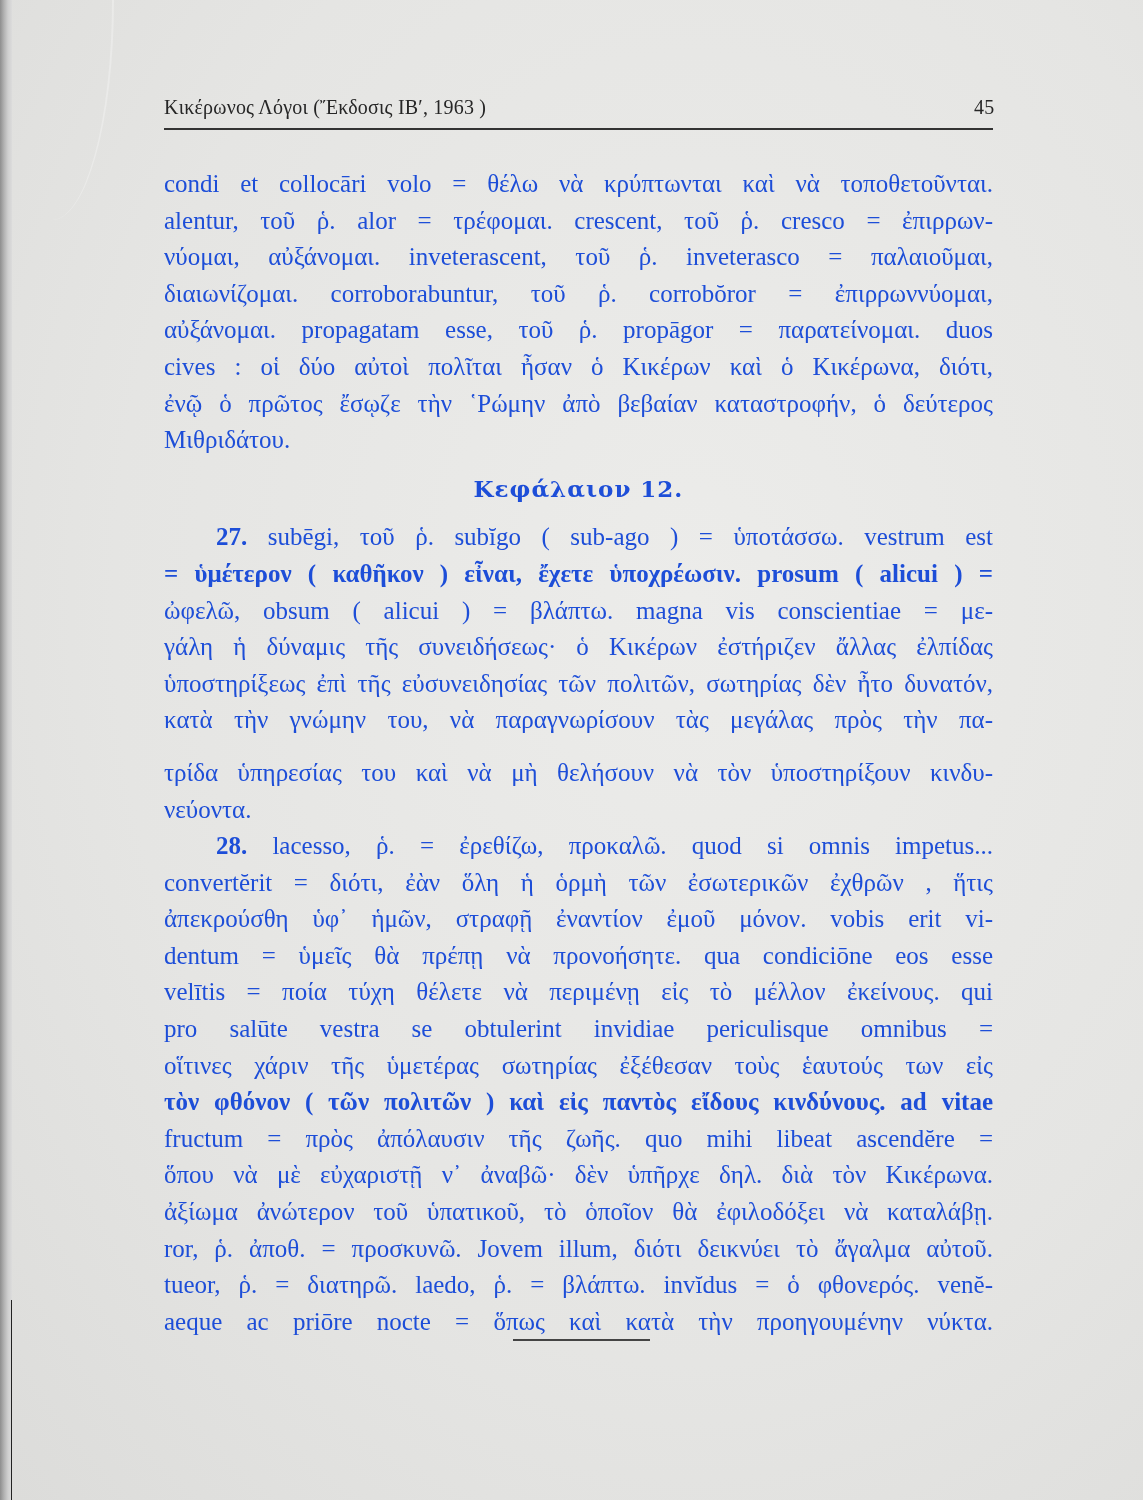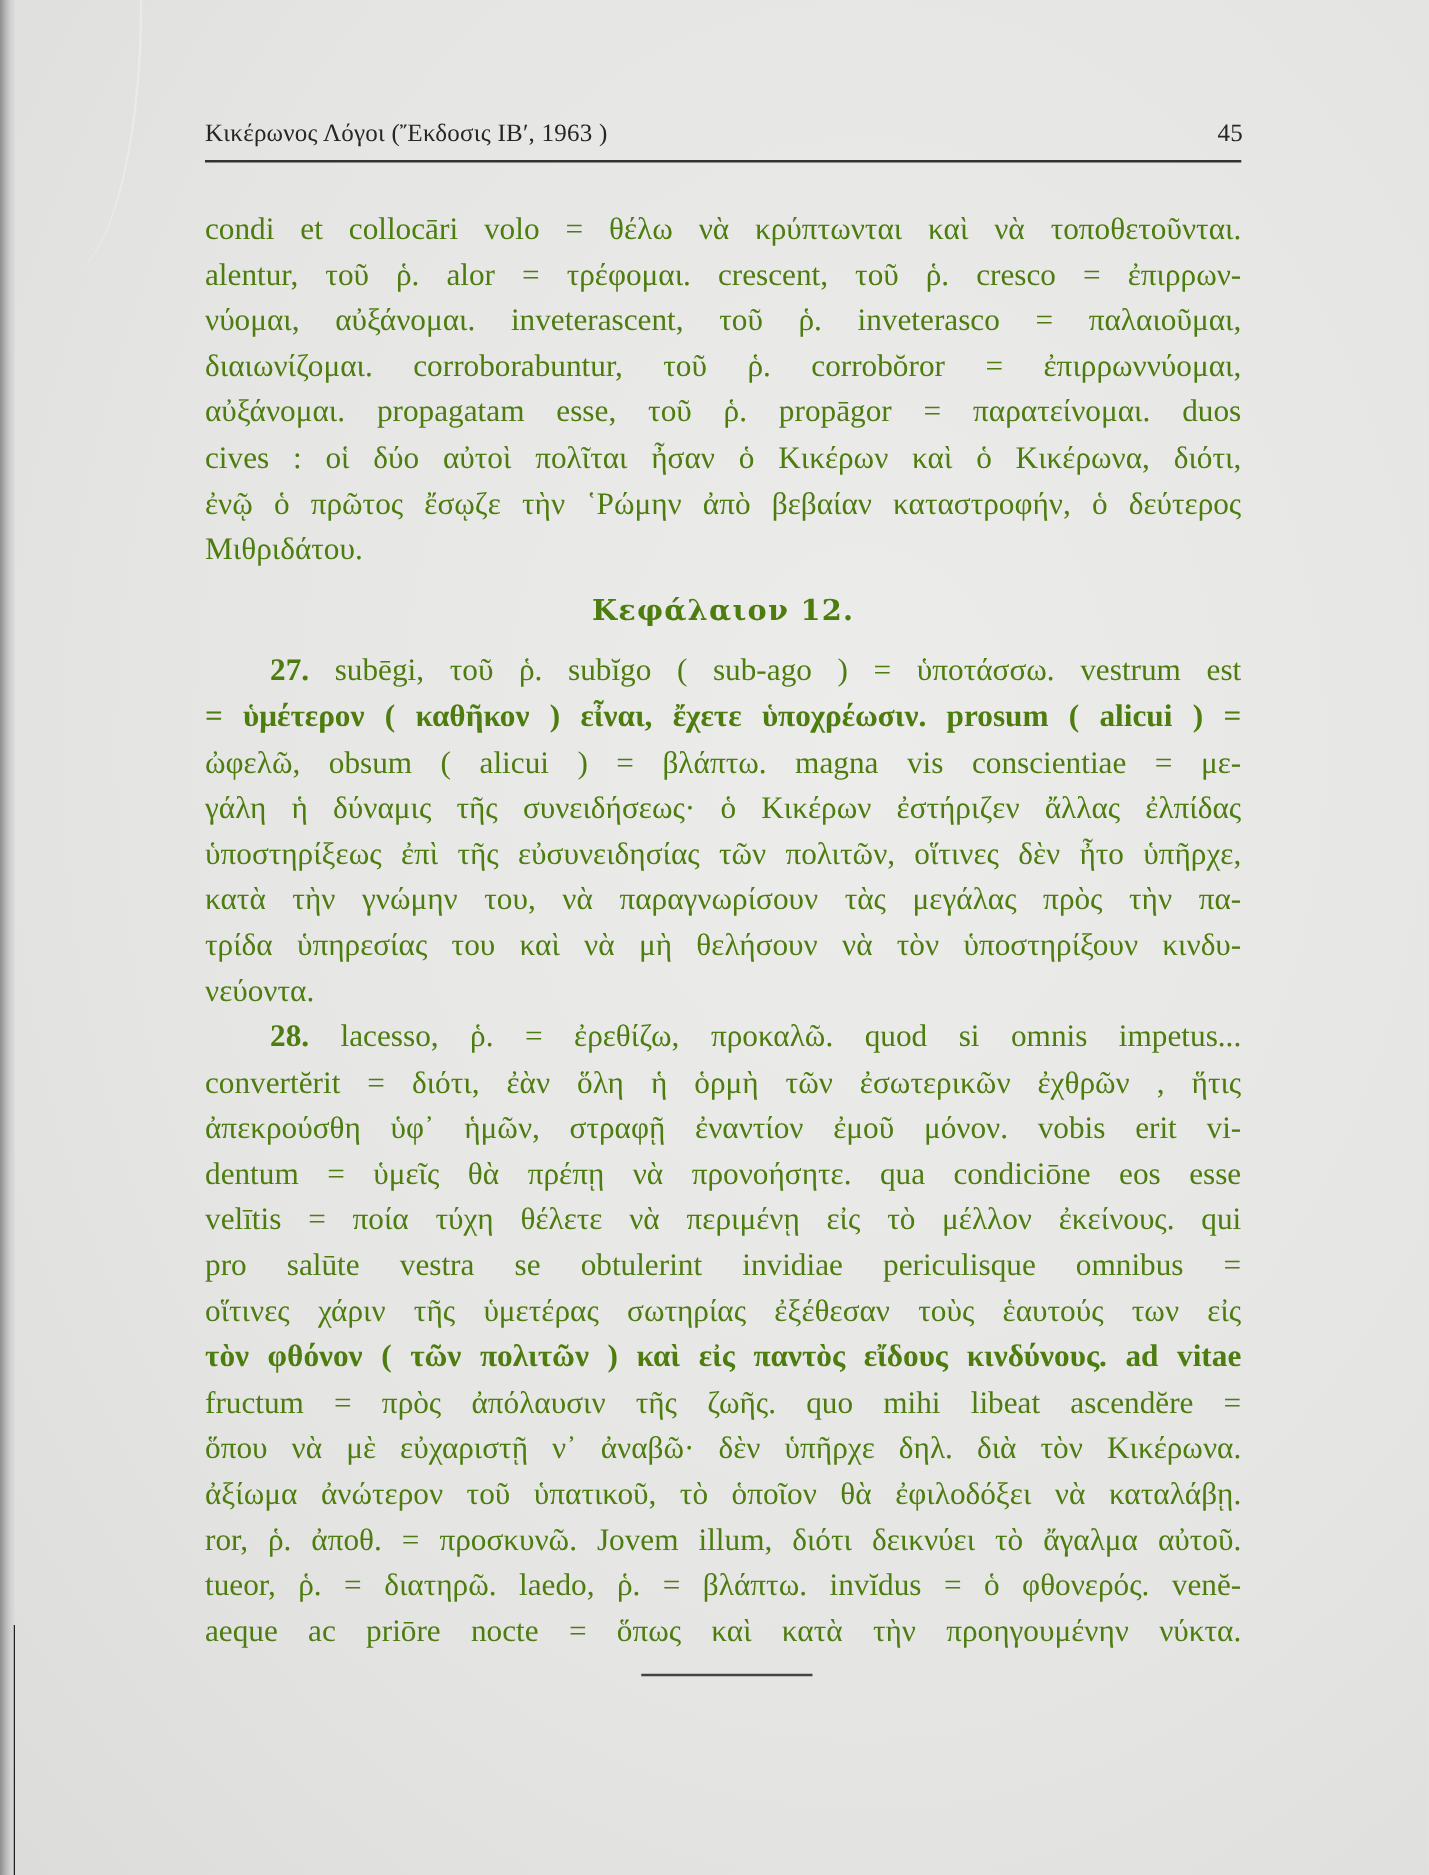--- a/index.html
+++ b/index.html
@@ -75,7 +75,7 @@
       line-height: 36.6px;
       text-align: justify;
       text-align-last: justify;
-      color: #4d7c0f;
+      color: #1d4ed8;
     }
     .line {
       display: block;

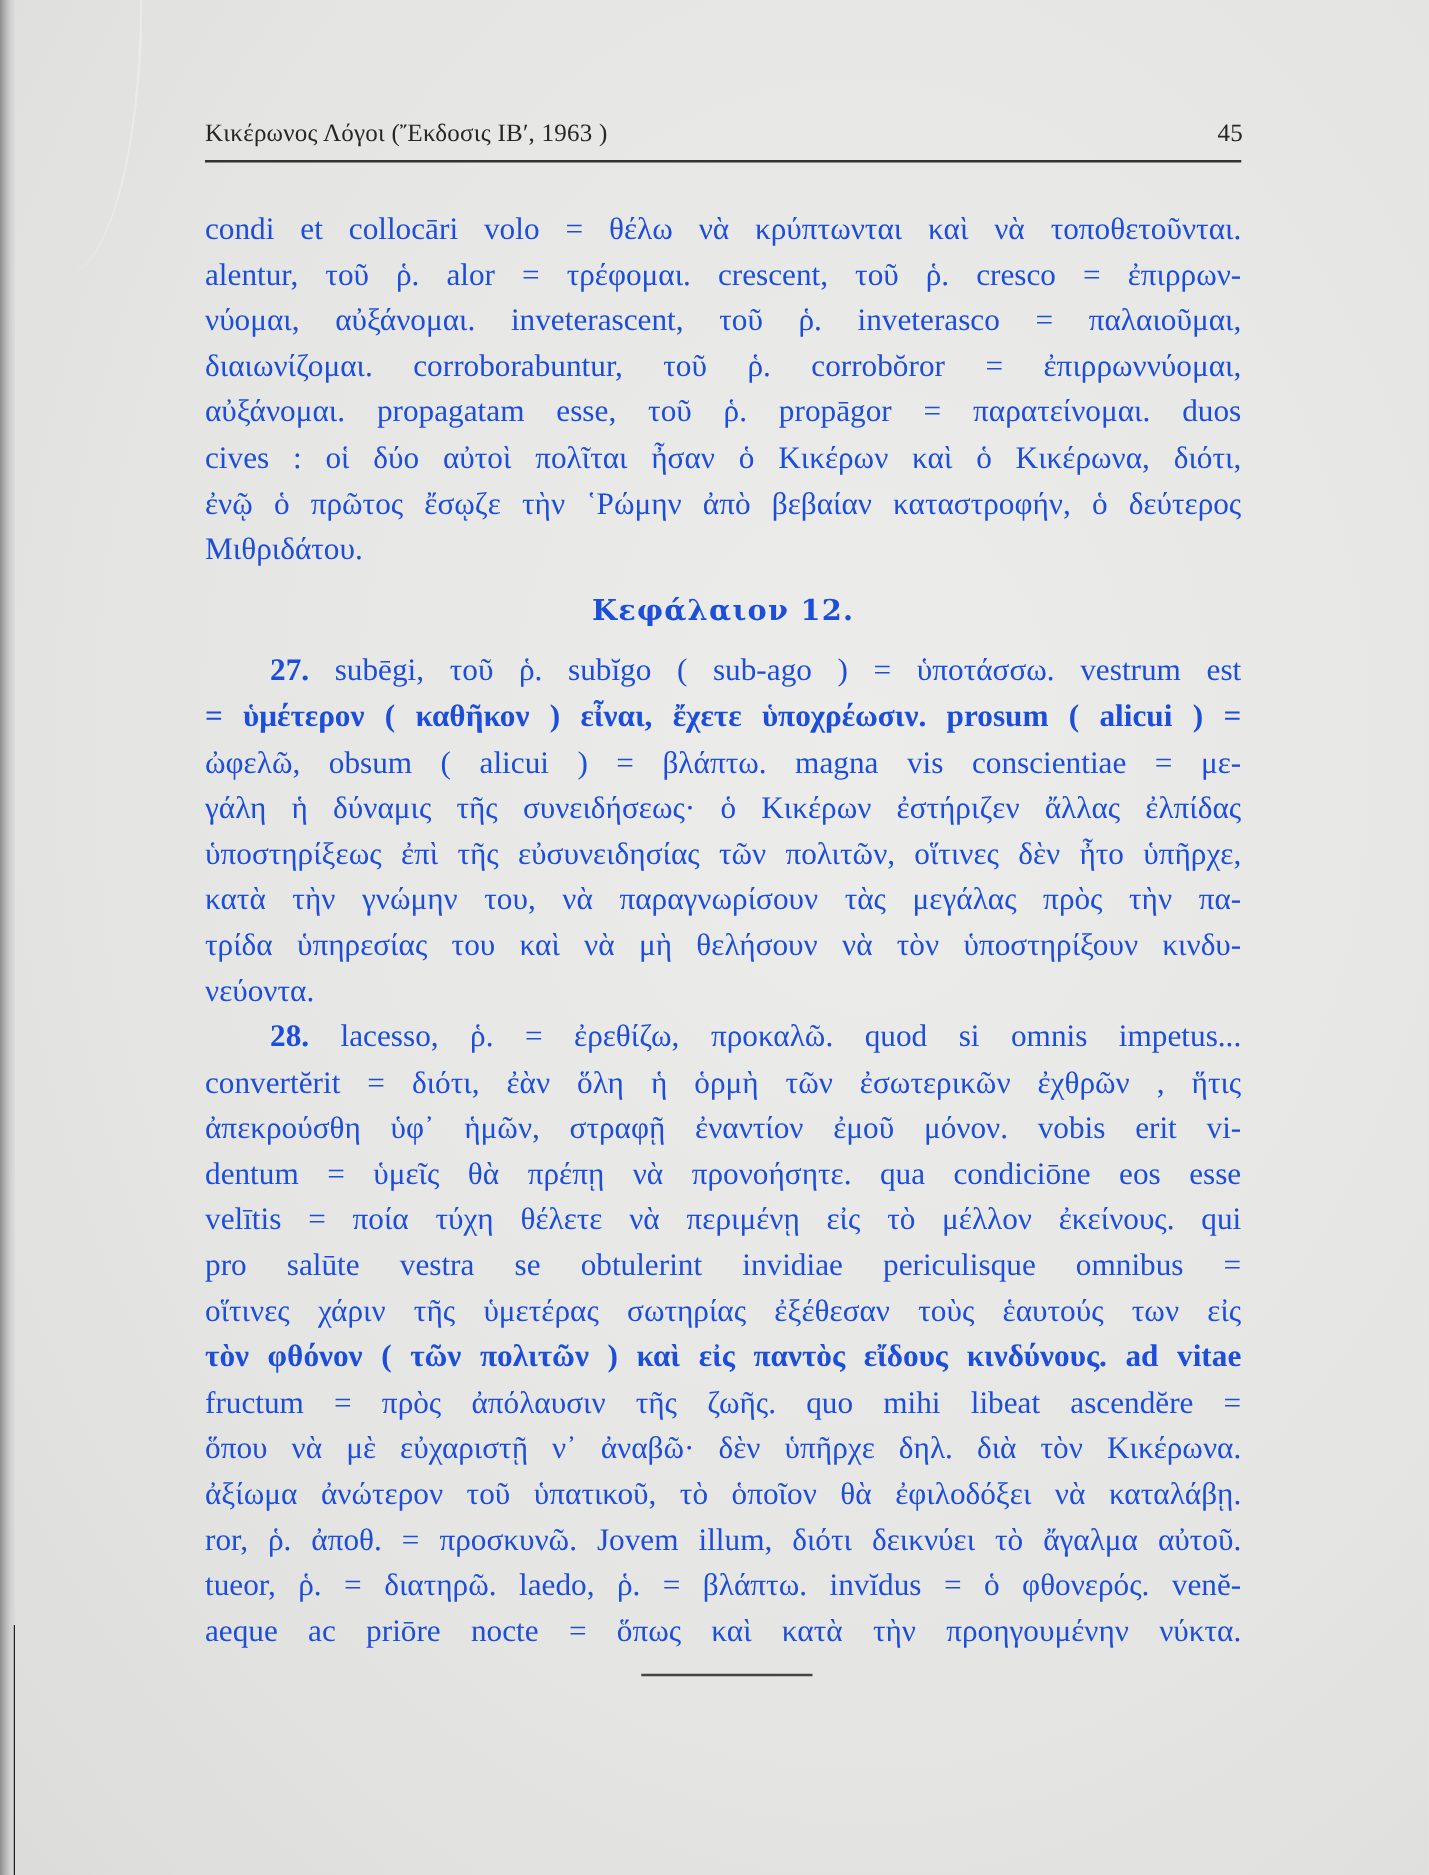--- a/index.html
+++ b/index.html
@@ -160,7 +160,7 @@
     <span class="line" style="white-space: nowrap; display: block; font-weight: bold;">= ὑμέτερον ( καθῆκον ) εἶναι, ἔχετε ὑποχρέωσιν. prosum ( alicui ) =</span>
     <span class="line" style="white-space: nowrap; display: block;">ὠφελῶ, obsum ( alicui ) = βλάπτω. magna vis conscientiae = με-</span>
     <span class="line" style="white-space: nowrap; display: block;">γάλη ἡ δύναμις τῆς συνειδήσεως· ὁ Κικέρων ἐστήριζεν ἄλλας ἐλπίδας</span>
-    <span class="line" style="white-space: nowrap; display: block;">ὑποστηρίξεως ἐπὶ τῆς εὐσυνειδησίας τῶν πολιτῶν, οἵτινες δὲν ἦτο ὑπῆρχε,</span>
+    <span class="line" style="white-space: nowrap; display: block;">ὑποστηρίξεως ἐπὶ τῆς εὐσυνειδησίας τῶν πολιτῶν, σωτηρίας δὲν ἦτο δυνατόν,</span>
     <span class="line" style="white-space: nowrap; display: block;">κατὰ τὴν γνώμην του, νὰ παραγνωρίσουν τὰς μεγάλας πρὸς τὴν πα-</span>
     <span class="line" style="white-space: nowrap; display: block;">τρίδα ὑπηρεσίας του καὶ νὰ μὴ θελήσουν νὰ τὸν ὑποστηρίξουν κινδυ-</span>
     <span class="line last">νεύοντα.</span>

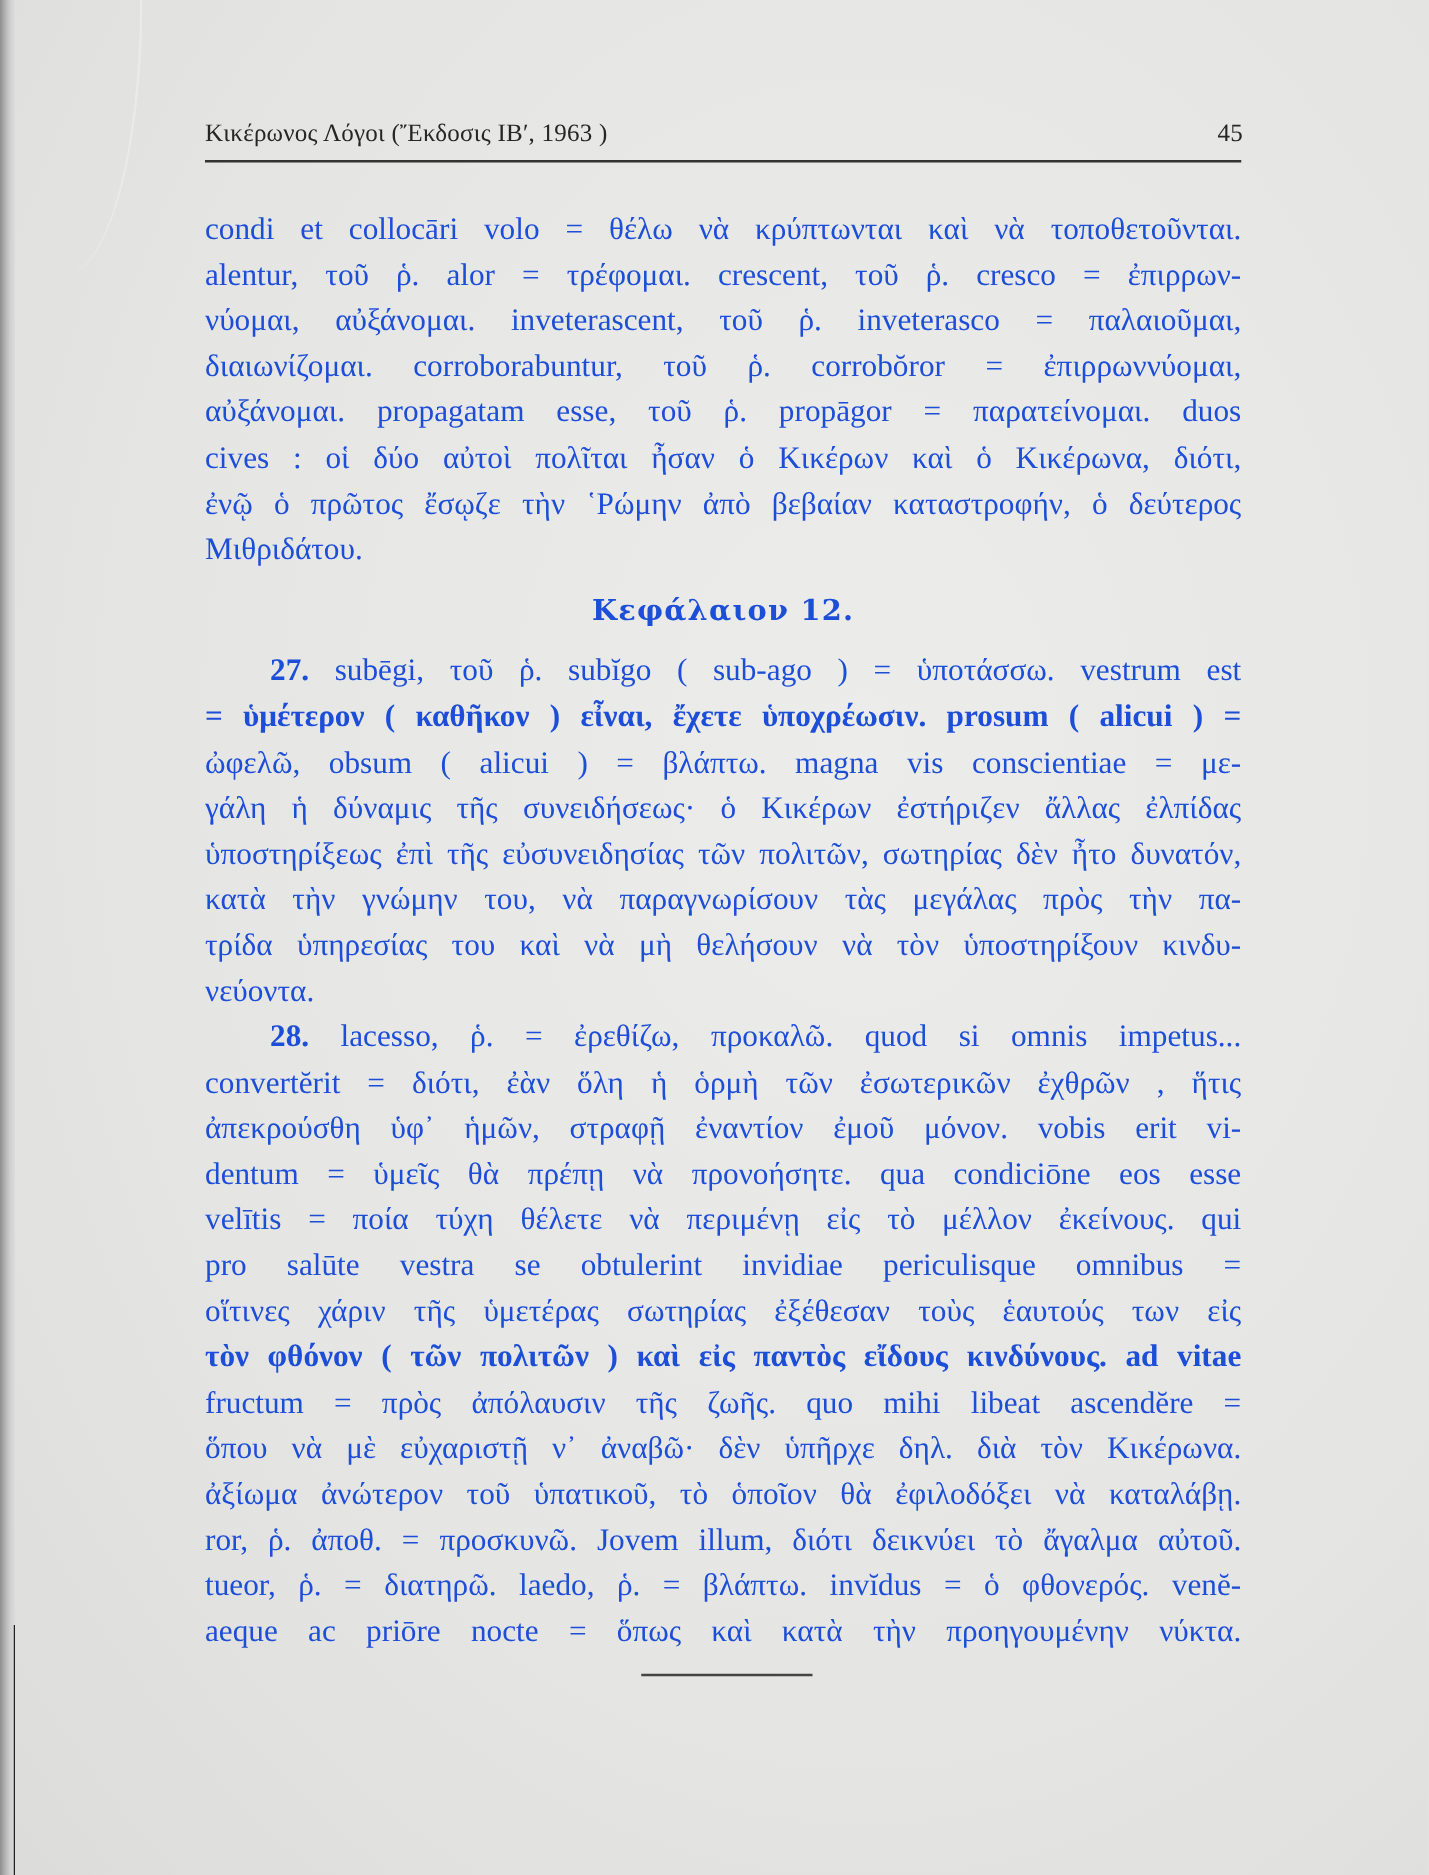--- a/index.html
+++ b/index.html
@@ -162,7 +162,7 @@
     <span class="line" style="white-space: nowrap; display: block;">γάλη ἡ δύναμις τῆς συνειδήσεως· ὁ Κικέρων ἐστήριζεν ἄλλας ἐλπίδας</span>
     <span class="line" style="white-space: nowrap; display: block;">ὑποστηρίξεως ἐπὶ τῆς εὐσυνειδησίας τῶν πολιτῶν, σωτηρίας δὲν ἦτο δυνατόν,</span>
     <span class="line" style="white-space: nowrap; display: block;">κατὰ τὴν γνώμην του, νὰ παραγνωρίσουν τὰς μεγάλας πρὸς τὴν πα-</span>
-    <span class="line" style="white-space: nowrap; display: block;">τρίδα ὑπηρεσίας του καὶ νὰ μὴ θελήσουν νὰ τὸν ὑποστηρίξουν κινδυ-</span>
+    <span class="line" style="white-space: nowrap; display: block; margin-top: 16px;">τρίδα ὑπηρεσίας του καὶ νὰ μὴ θελήσουν νὰ τὸν ὑποστηρίξουν κινδυ-</span>
     <span class="line last">νεύοντα.</span>
   </div>
 

